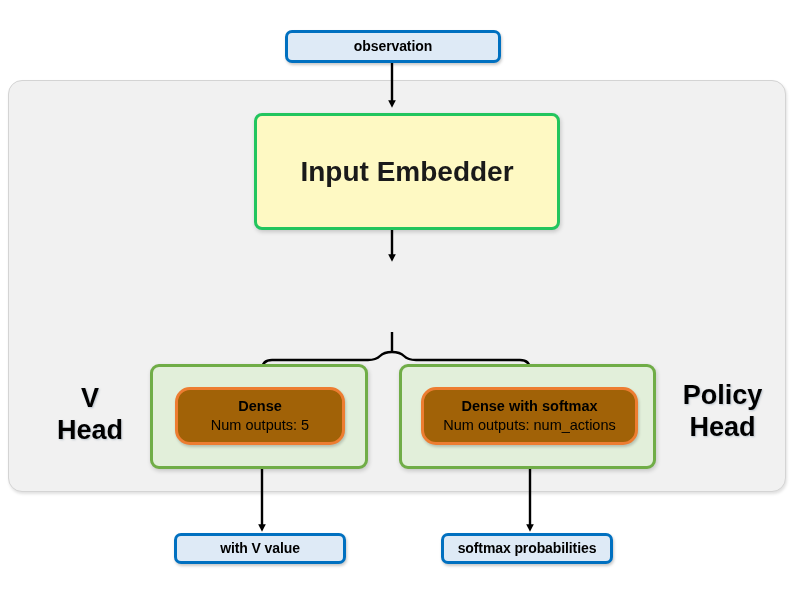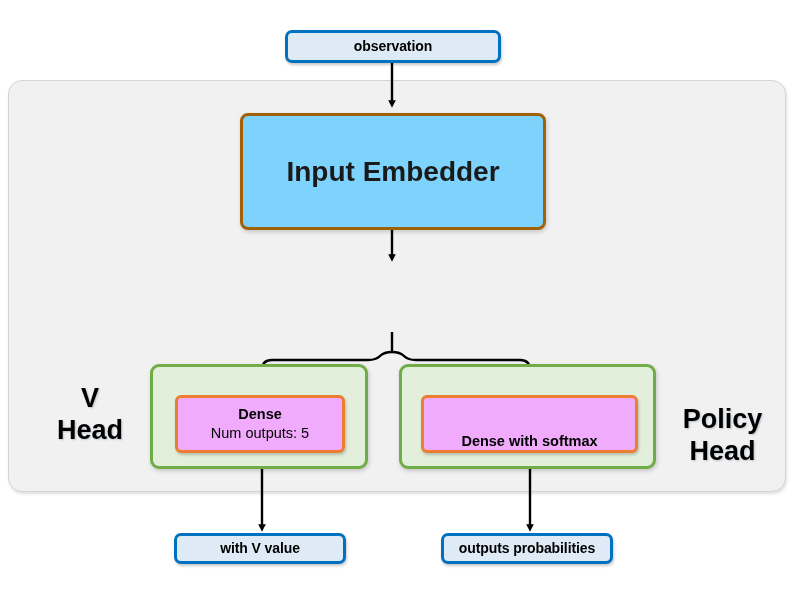--- a/index.html
+++ b/index.html
@@ -60,10 +60,11 @@
   }
 
   .node-green {
-    background: #7dd3fc;
-    border: 3px solid #a16207;
+    background: #fef9c3;
+    border: 3px solid #22c55e;
     border-radius: 8px;
     box-shadow: 1px 2px 4px rgba(0,0,0,0.18);
+    margin-left: 14px;
   }
   .node-green .title {
     font-size: 28px;

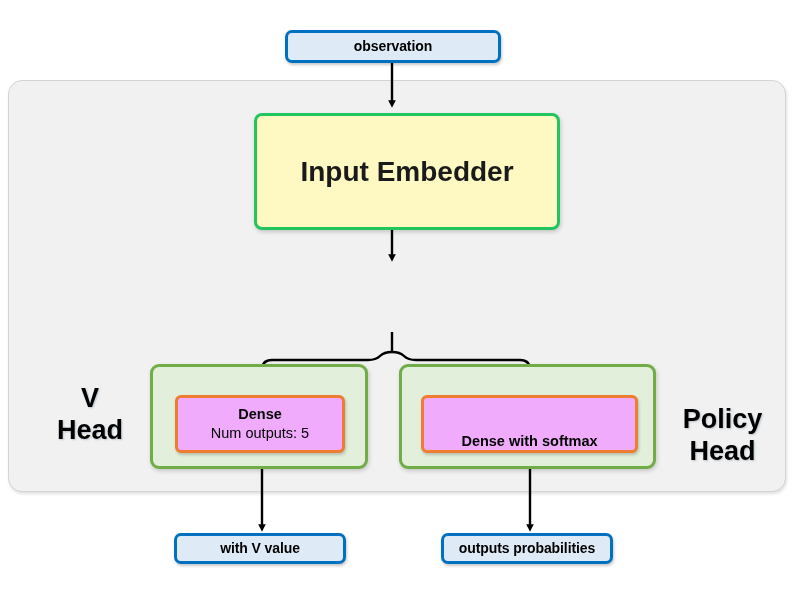--- a/index.html
+++ b/index.html
@@ -82,11 +82,10 @@
   }
 
   .node-orange {
-    background: #f0abfc;
+    background: #a16207;
     border: 3px solid #ed7d31;
-    border-radius: 6px;
+    border-radius: 15px;
     box-shadow: 1px 2px 3px rgba(0,0,0,0.20);
-    margin-top: 8px;
   }
   .node-orange .title {
     font-size: 14.5px;

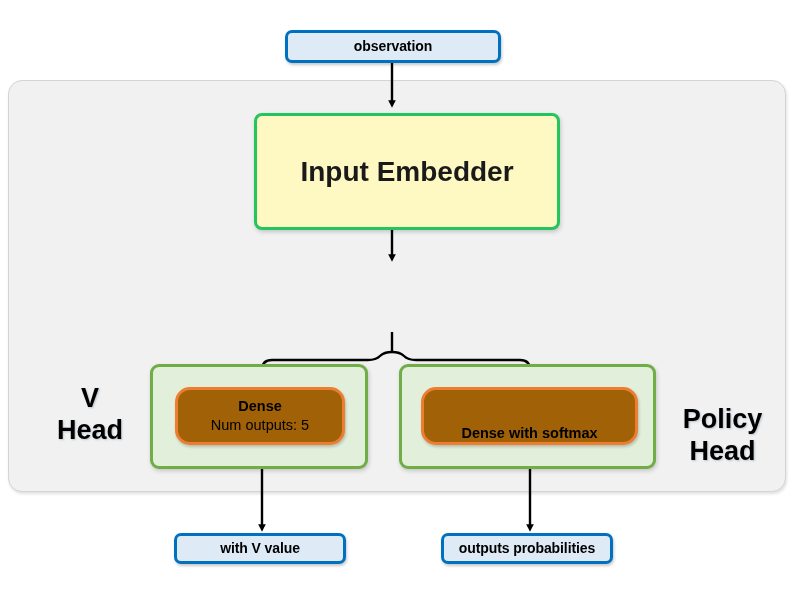--- a/index.html
+++ b/index.html
@@ -165,7 +165,7 @@
   </div>
 
   <div class="head-group" style="left:399px; top:364px; width:257px; height:105px;"></div>
-  <div class="node node-orange" style="left:421px; top:387px; width:217px; height:58px;justify-content:flex-end;">
+  <div class="node node-orange" style="left:421px; top:387px; width:217px; height:58px;">
     <span class="title">Dense with softmax</span>
   </div>
 

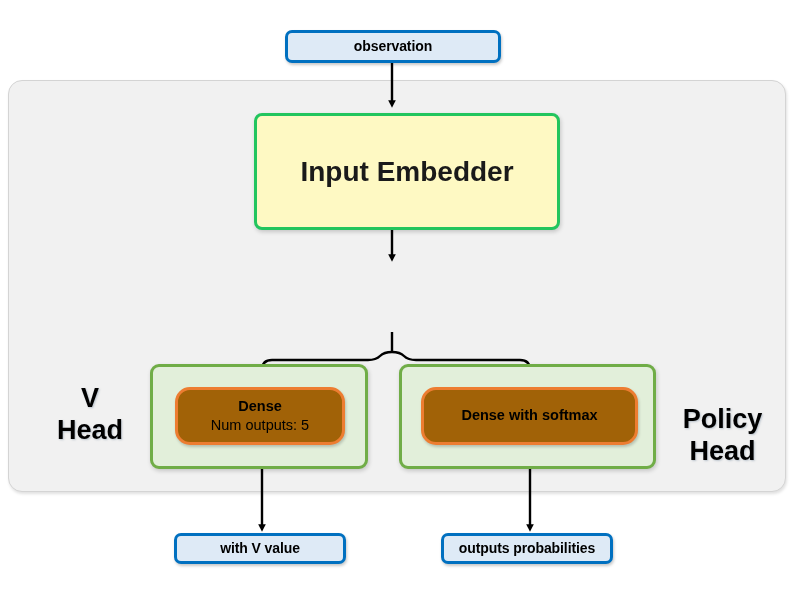--- a/index.html
+++ b/index.html
@@ -174,7 +174,7 @@
     <div>Head</div>
   </div>
 
-  <div class="side-label" style="left:660px; top:404px; width:125px;">
+  <div class="side-label" style="left:660px; top:380px; width:125px;">
     <div>Policy</div>
     <div>Head</div>
   </div>

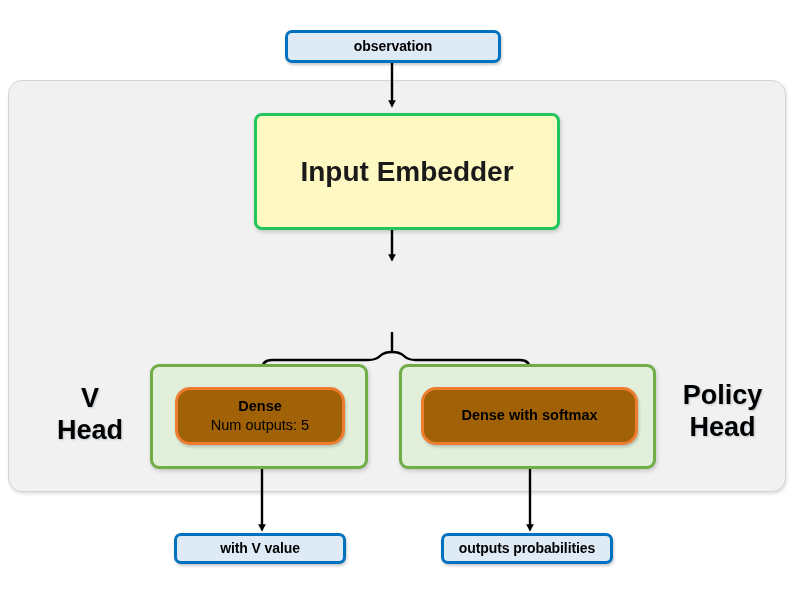--- a/index.html
+++ b/index.html
@@ -167,6 +167,7 @@
   <div class="head-group" style="left:399px; top:364px; width:257px; height:105px;"></div>
   <div class="node node-orange" style="left:421px; top:387px; width:217px; height:58px;">
     <span class="title">Dense with softmax</span>
+    <span class="sub">Num outputs: num_actions</span>
   </div>
 
   <div class="side-label" style="left:34px; top:383px; width:112px;">

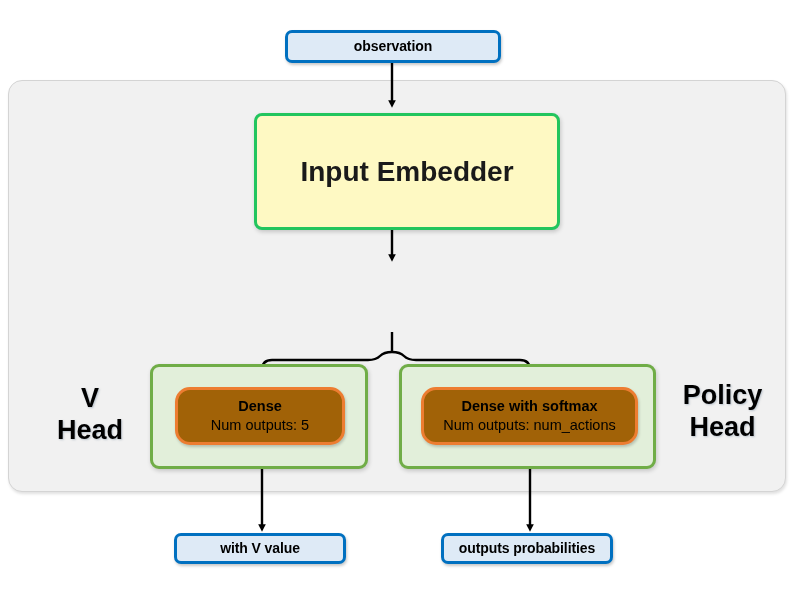--- a/index.html
+++ b/index.html
@@ -185,7 +185,7 @@
   </div>
 
   <div class="node node-blue" style="left:441px; top:533px; width:172px; height:31px;">
-    <span class="title">outputs probabilities</span>
+    <span class="title">softmax probabilities</span>
   </div>
 
 </div>

